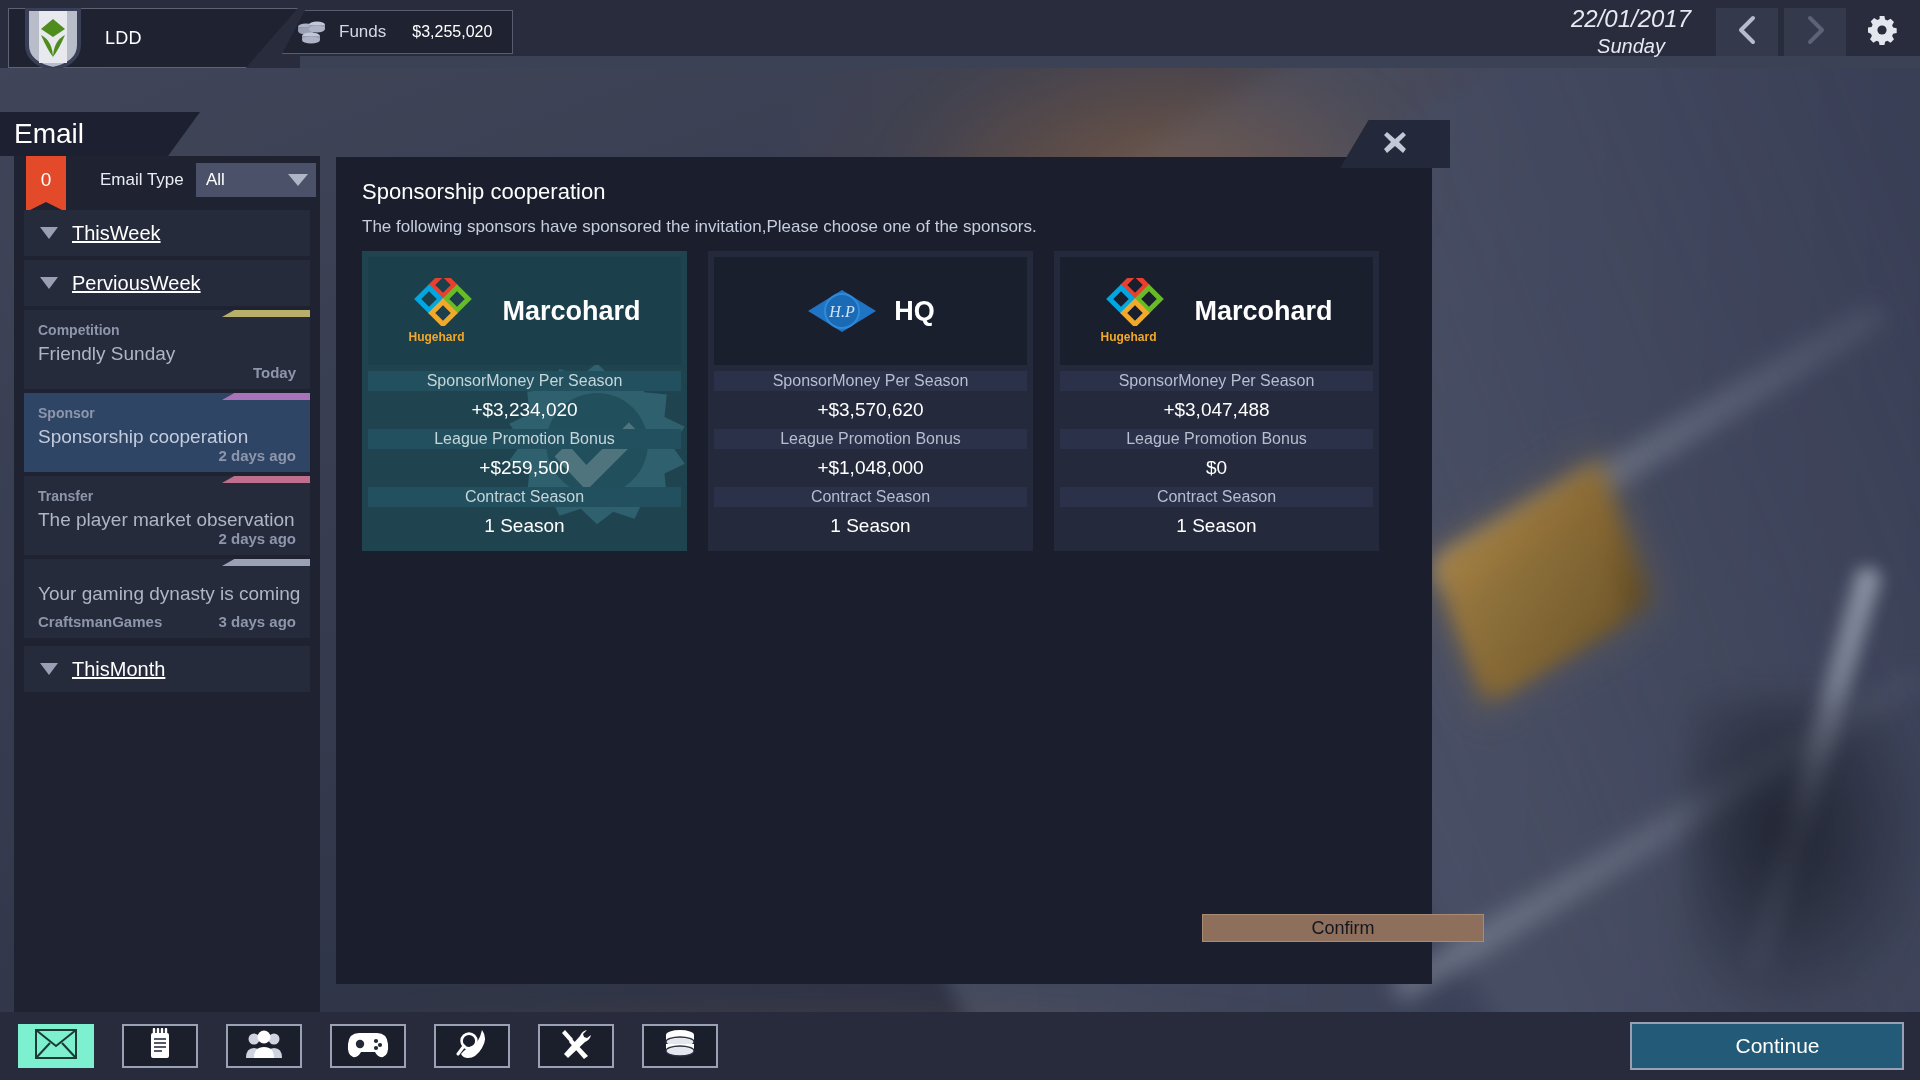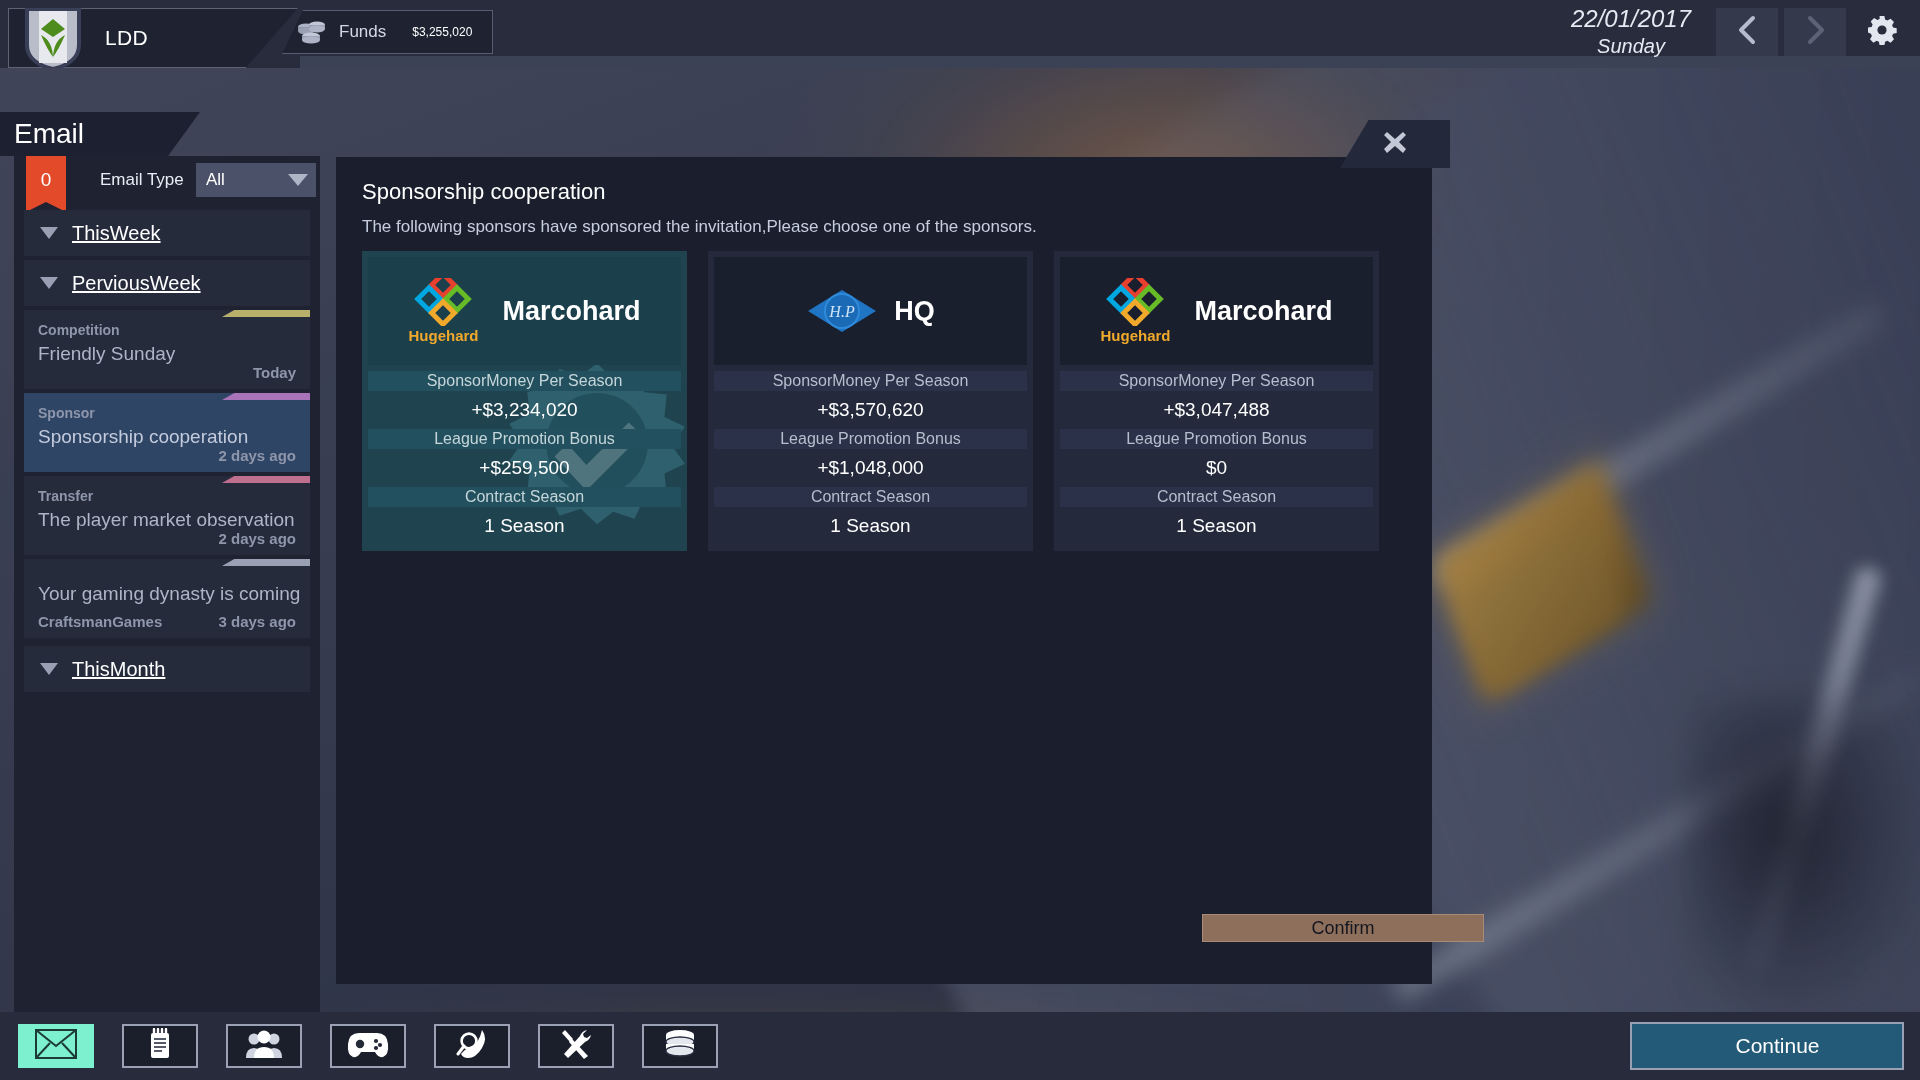--- a/index.html
+++ b/index.html
@@ -91,7 +91,7 @@
   }
   .crest svg { display: block; }
   .team-name {
-    margin-left: 22px; color: #ffffff; font-size: 21px; letter-spacing: .3px;
+    margin-left: 22px; color: #ffffff; font-size: 18px; letter-spacing: .3px;
   }
   .funds-tab {
     position: absolute; left: 282px; top: 10px; height: 44px; padding: 0 20px 0 14px;

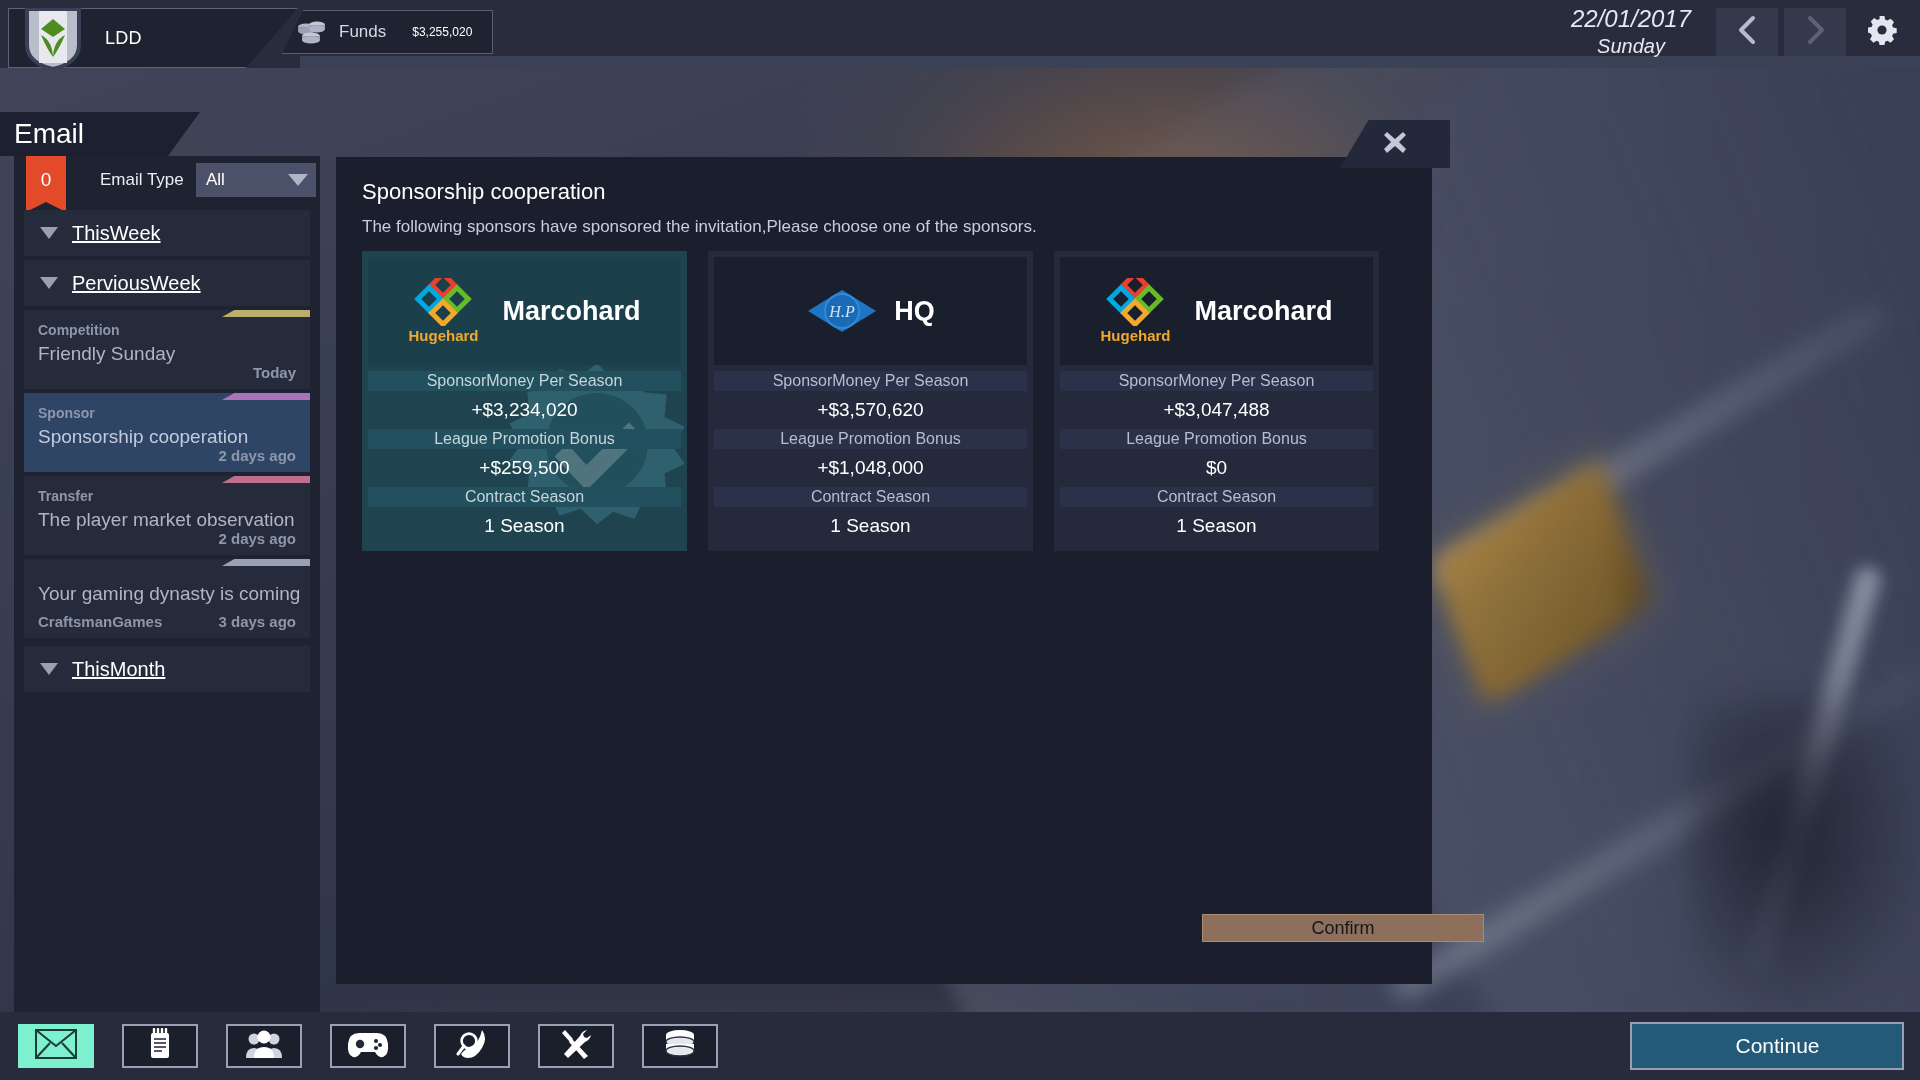--- a/index.html
+++ b/index.html
@@ -101,7 +101,7 @@
   }
   .coins { width: 30px; height: 24px; position: relative; flex: none; }
   .funds-label { color: #d4d8e4; font-size: 17px; }
-  .funds-value { color: #ffffff; font-size: 12px; margin-left: 14px; }
+  .funds-value { color: #ffffff; font-size: 16px; margin-left: 14px; }
 
   .datebox {
     position: absolute; right: 214px; top: 4px; width: 150px;

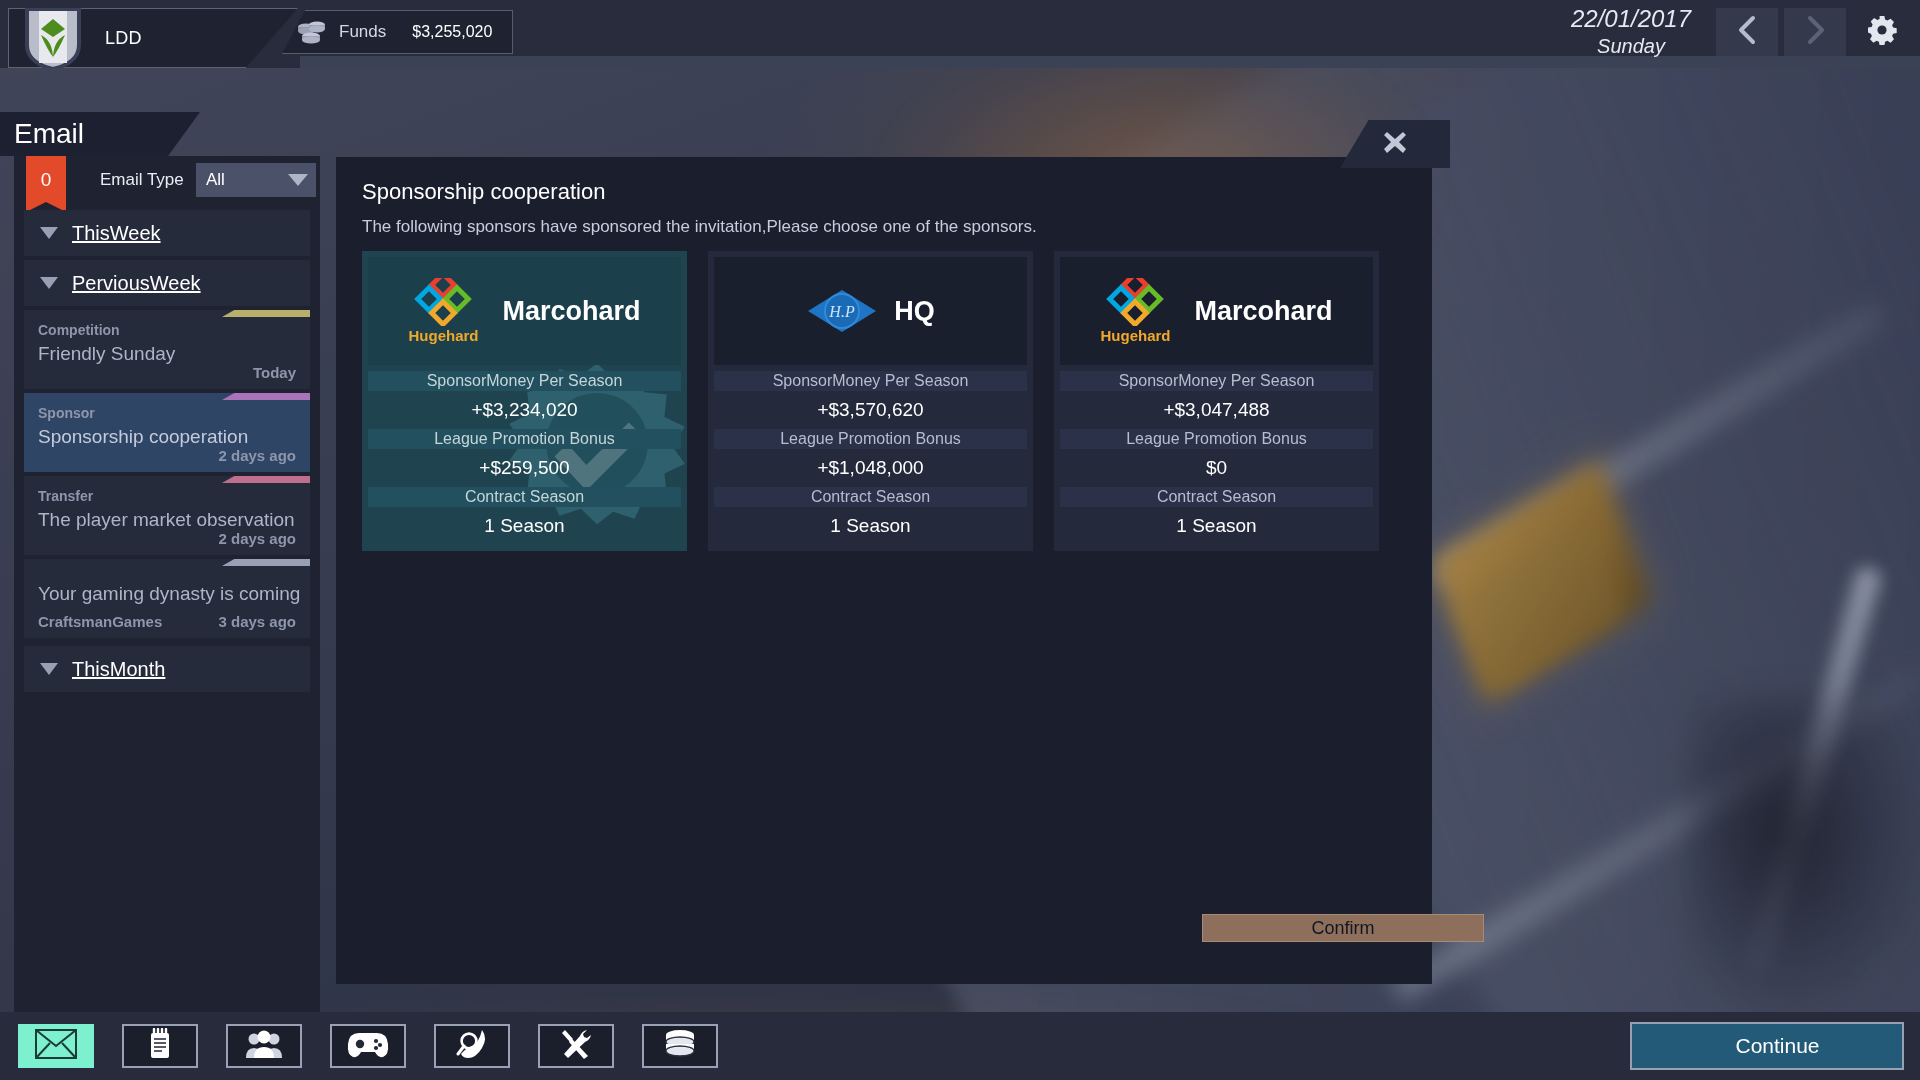--- a/index.html
+++ b/index.html
@@ -208,7 +208,7 @@
   .card-name { color: #ffffff; font-size: 27px; font-weight: bold; }
   .logo-hugehard { width: 78px; height: 66px; position: relative; flex: none; }
   .logo-hugehard .hh-text {
-    position: absolute; left: 0; bottom: 0; color: #f0a92b; font-size: 15px; font-weight: bold;
+    position: absolute; left: 0; bottom: 0; color: #f0a92b; font-size: 12px; font-weight: bold;
   }
   .logo-hq { width: 72px; height: 54px; flex: none; }
 

